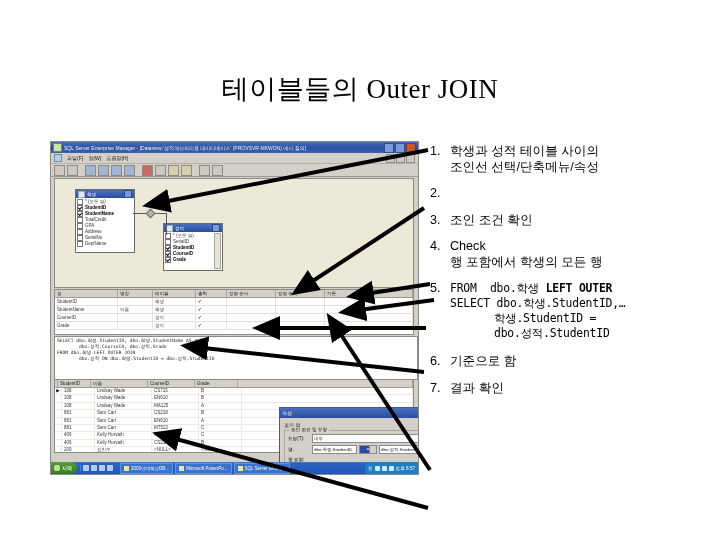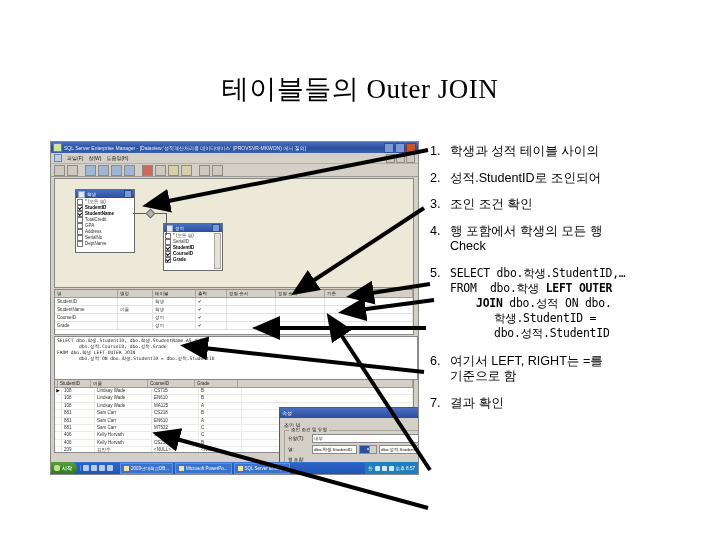--- a/index.html
+++ b/index.html
@@ -512,6 +512,7 @@
       <span class="bi-num">1.</span>
       <span class="bi-body">
         <div class="bi-line">학생과 성적 테이블 사이의</div>
+        <div class="bi-line">조인선 선택/단축메뉴/속성</div>
       </span>
     </div>
 

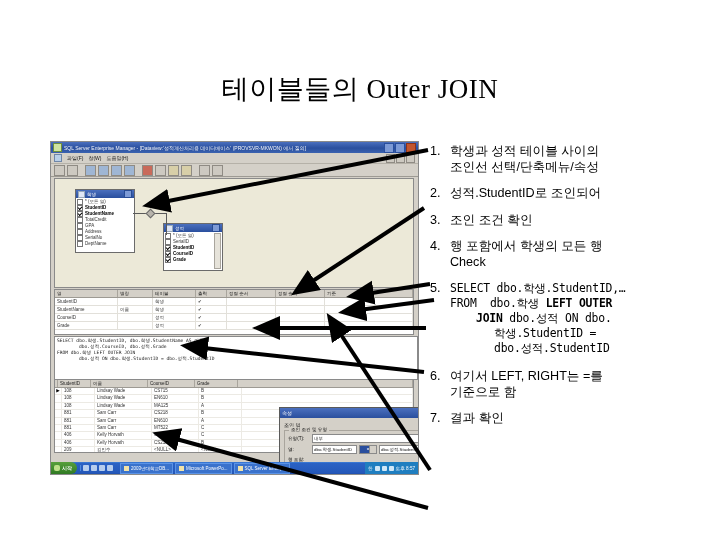--- a/index.html
+++ b/index.html
@@ -519,7 +519,6 @@
     <div class="bi">
       <span class="bi-num">2.</span>
       <span class="bi-body">
-        <div class="bi-line">성적.StudentID로 조인되어</div>
       </span>
     </div>
 

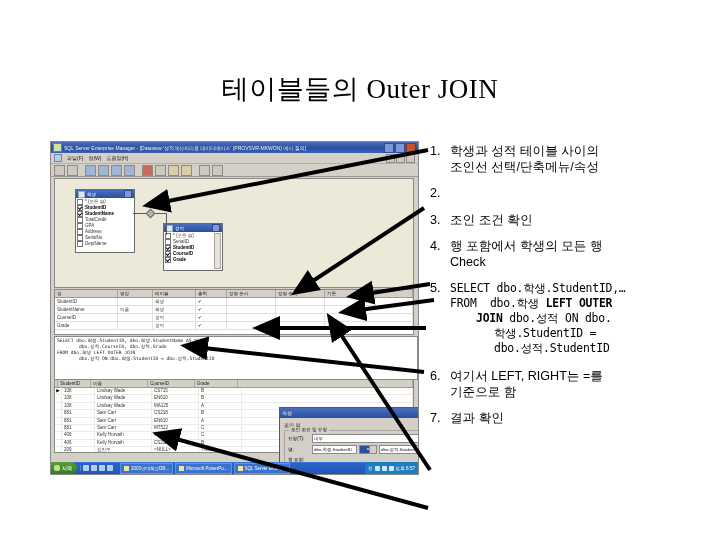--- a/index.html
+++ b/index.html
@@ -532,8 +532,8 @@
     <div class="bi">
       <span class="bi-num">4.</span>
       <span class="bi-body">
+        <div class="bi-line">Check</div>
         <div class="bi-line">행 포함에서 학생의 모든 행</div>
-        <div class="bi-line">Check</div>
       </span>
     </div>
 

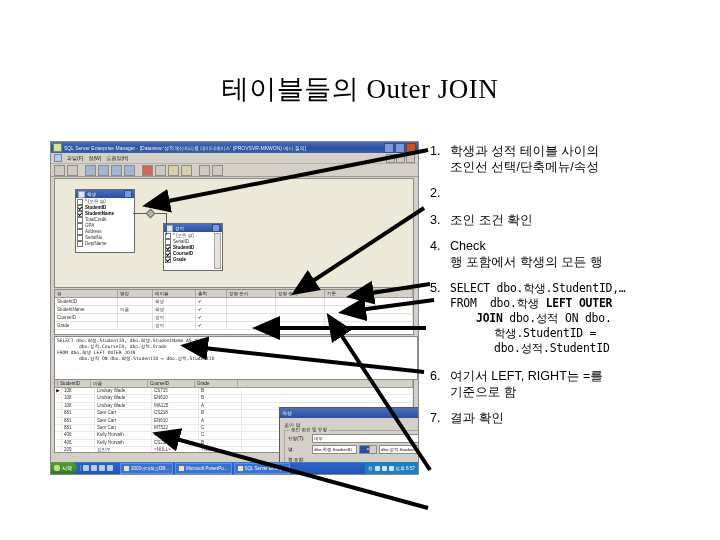--- a/index.html
+++ b/index.html
@@ -540,8 +540,8 @@
     <div class="bi" style="margin-bottom:13px;">
       <span class="bi-num">5.</span>
       <span class="bi-body mono">
+        <div class="bi-line ind1"><span>FROM  dbo.학생 </span><b>LEFT OUTER</b></div>
         <div class="bi-line ind1">SELECT dbo.학생.StudentID,…</div>
-        <div class="bi-line ind1"><span>FROM  dbo.학생 </span><b>LEFT OUTER</b></div>
         <div class="bi-line ind2"><b>JOIN</b><span> dbo.성적 ON dbo.</span></div>
         <div class="bi-line ind3">학생.StudentID =</div>
         <div class="bi-line ind3">dbo.성적.StudentID</div>

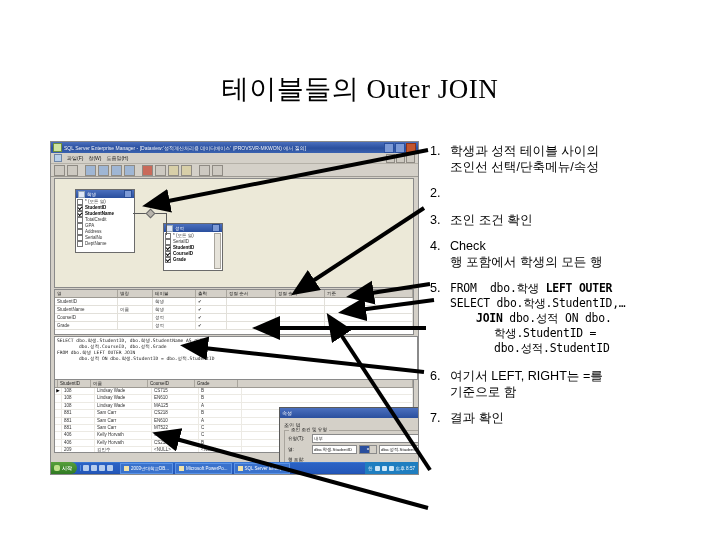--- a/index.html
+++ b/index.html
@@ -542,7 +542,6 @@
       <span class="bi-body mono">
         <div class="bi-line ind1"><span>FROM  dbo.학생 </span><b>LEFT OUTER</b></div>
         <div class="bi-line ind1">SELECT dbo.학생.StudentID,…</div>
-        <div class="bi-line ind2"><b>JOIN</b><span> dbo.성적 ON dbo.</span></div>
         <div class="bi-line ind3">학생.StudentID =</div>
         <div class="bi-line ind3">dbo.성적.StudentID</div>
       </span>

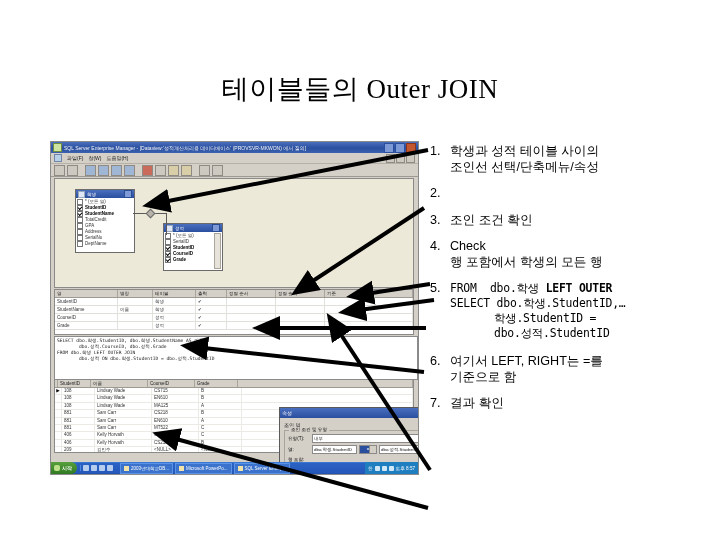--- a/index.html
+++ b/index.html
@@ -550,7 +550,6 @@
     <div class="bi">
       <span class="bi-num">6.</span>
       <span class="bi-body">
-        <div class="bi-line">여기서 LEFT, RIGHT는 =를</div>
         <div class="bi-line">기준으로 함</div>
       </span>
     </div>

